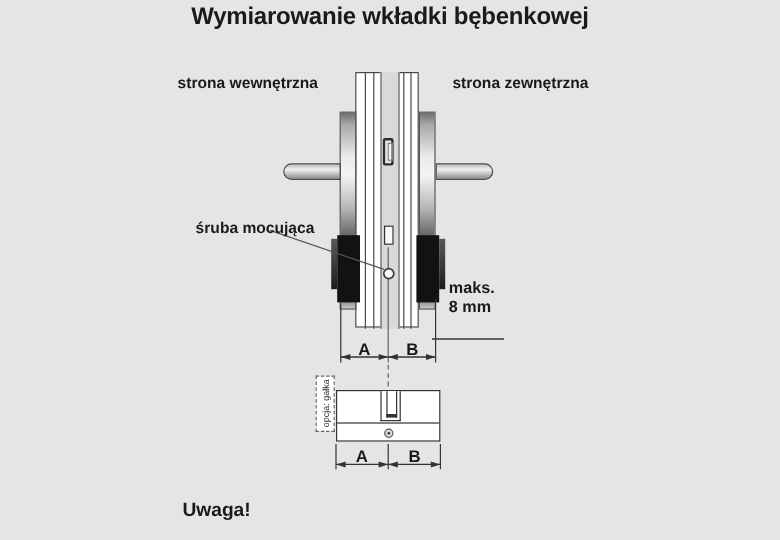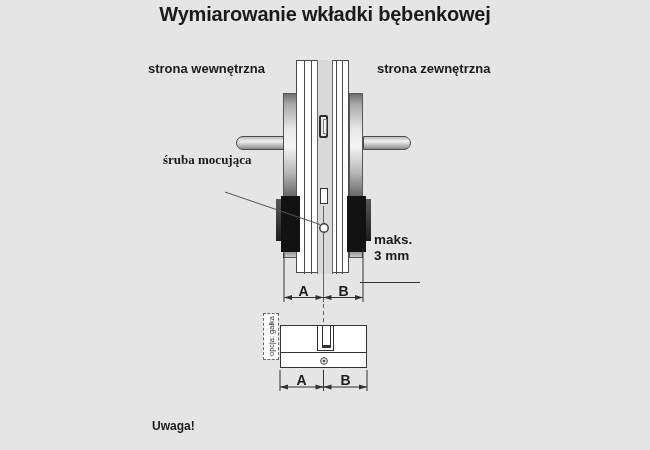--- a/index.html
+++ b/index.html
@@ -14,7 +14,7 @@
     font-size:20px;font-weight:bold;letter-spacing:-0.2px;
   }
   .side-label{font-size:13px;font-weight:bold;white-space:nowrap;}
-  .screw-label{left:163px;top:152px;width:120px;font-size:13px;font-weight:bold;line-height:15px;font-family:Liberation Serif, serif;}
+  .screw-label{left:163px;top:182px;width:120px;font-size:13px;font-weight:bold;line-height:15px;}
   .max-label{left:374px;top:232px;font-size:13.5px;font-weight:bold;line-height:16px;}
   .dim-label{font-size:14px;font-weight:bold;text-align:center;}
   .knob-box{

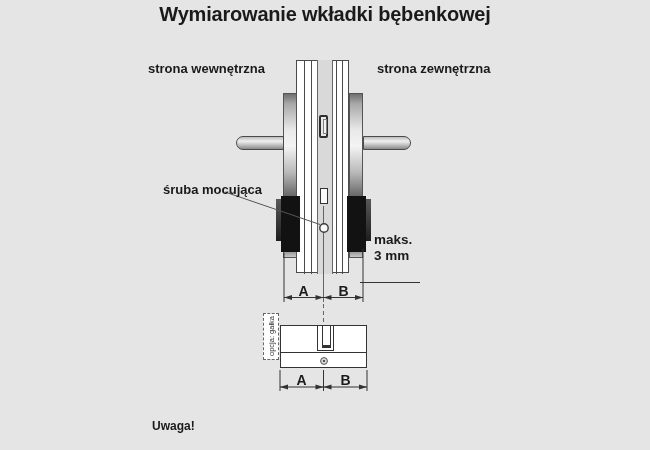--- a/index.html
+++ b/index.html
@@ -156,7 +156,7 @@
   </div>
   <div class="abs max-label">
     <div>maks.</div>
-    <div>3 mm</div>
+    <div>8 mm</div>
   </div>
 
   <div class="abs dim-label" style="left:284px;top:283px;width:39px;">A</div>

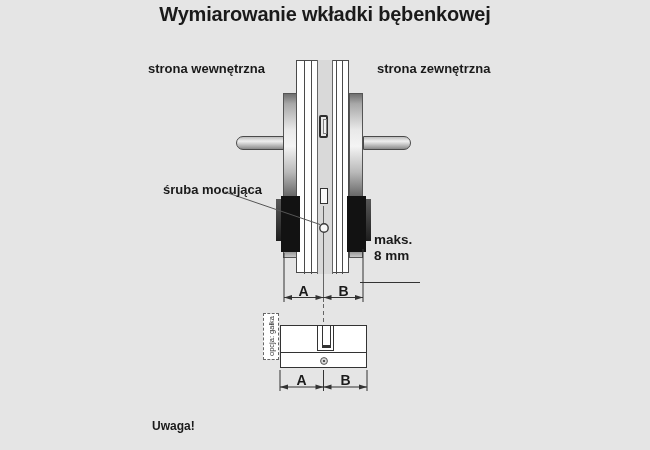--- a/index.html
+++ b/index.html
@@ -26,7 +26,7 @@
     font-size:7.5px;color:#333;white-space:nowrap;letter-spacing:0;
   }
   .note{left:152px;top:390px;width:470px;font-size:10.5px;line-height:14.5px;white-space:pre-wrap;}
-  .note .h{font-size:12px;font-weight:bold;margin-bottom:2px;}
+  .note .h{font-size:16px;font-weight:bold;margin-bottom:2px;}
   
   .door{
     left:296px;top:60px;width:51px;height:211px;background:#fff;

